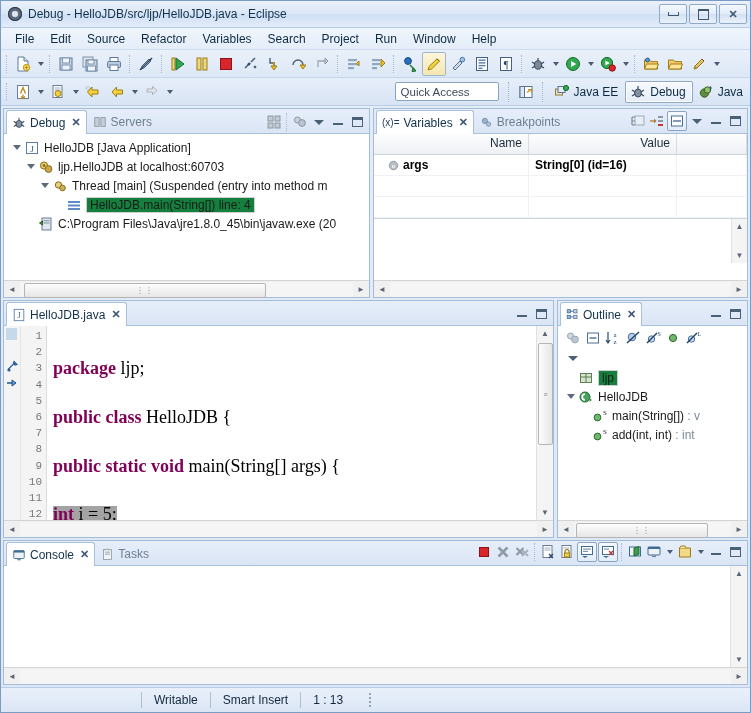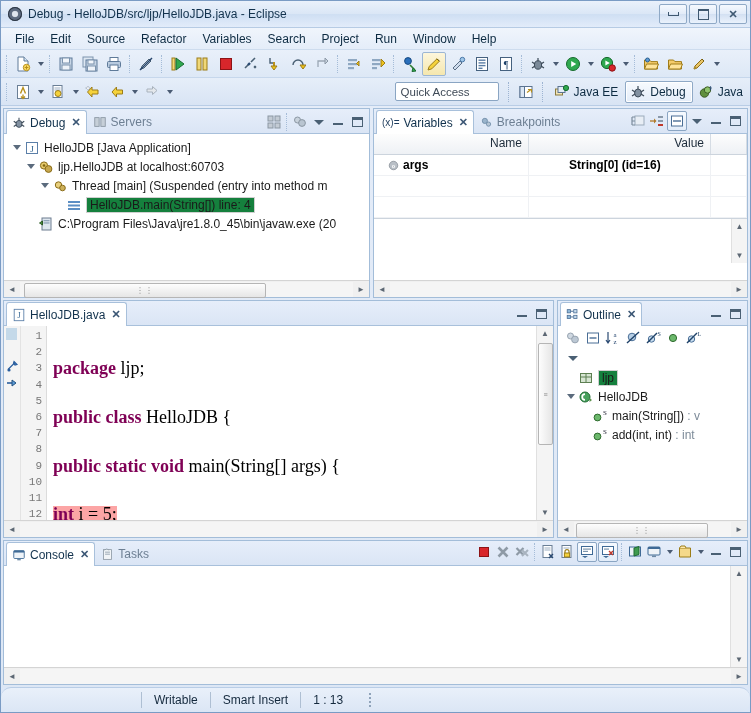--- a/index.html
+++ b/index.html
@@ -360,7 +360,7 @@
     display:flex; align-items:center; gap:4px;
   }
   .var-col-name { width: 155px; }
-  .var-col-val  { width: 148px; margin-left: 34px; }
+  .var-col-val  { width: 148px; }
   .var-col-rest { flex: 1; }
   .var-detail {
     position:absolute; left:0; right:0; bottom:17px; height:44px;

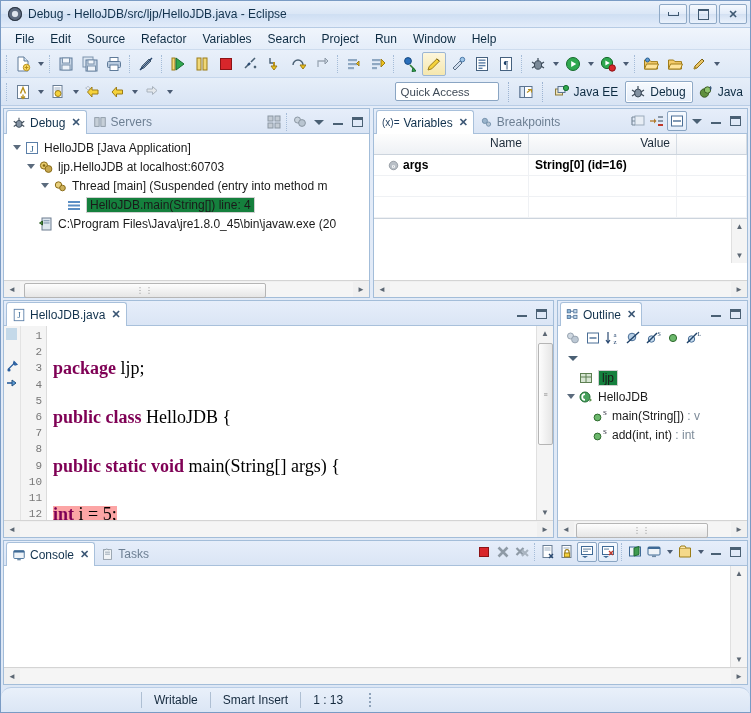--- a/index.html
+++ b/index.html
@@ -392,7 +392,7 @@
   .kw { color:#7f0055; font-weight:bold; }
   .ty { color:#000; }
   .num{ color:#000; }
-  .hl-line { background:#fca5a5; display:inline-block; }
+  .hl-line { background:#a3a3a3; display:inline-block; }
   .editor-vscroll {
     width:16px; background:#f4f4f4; border-left:1px solid #e0e0e0;
     flex:none; display:flex;flex-direction:column;align-items:center;

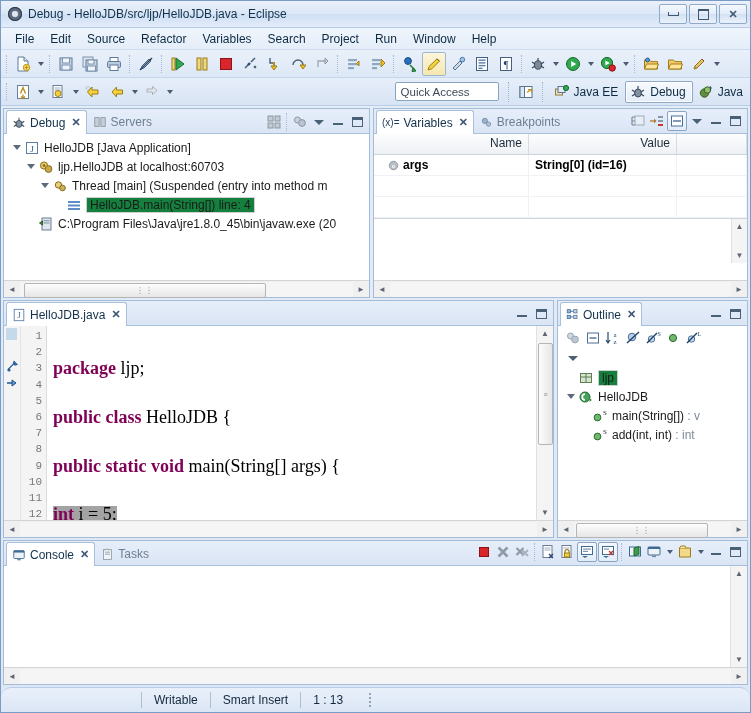--- a/index.html
+++ b/index.html
@@ -420,7 +420,6 @@
     display:flex; align-items:center;
     font-size:12px; color:#14293d;
     flex:none;
-    border-radius:10px;
   }
   .sb-sep { width:1px; height:16px; background:#aebfd3; margin:0 0; flex:none;}
   .sb-cell { padding: 0 12px; white-space:nowrap; }

